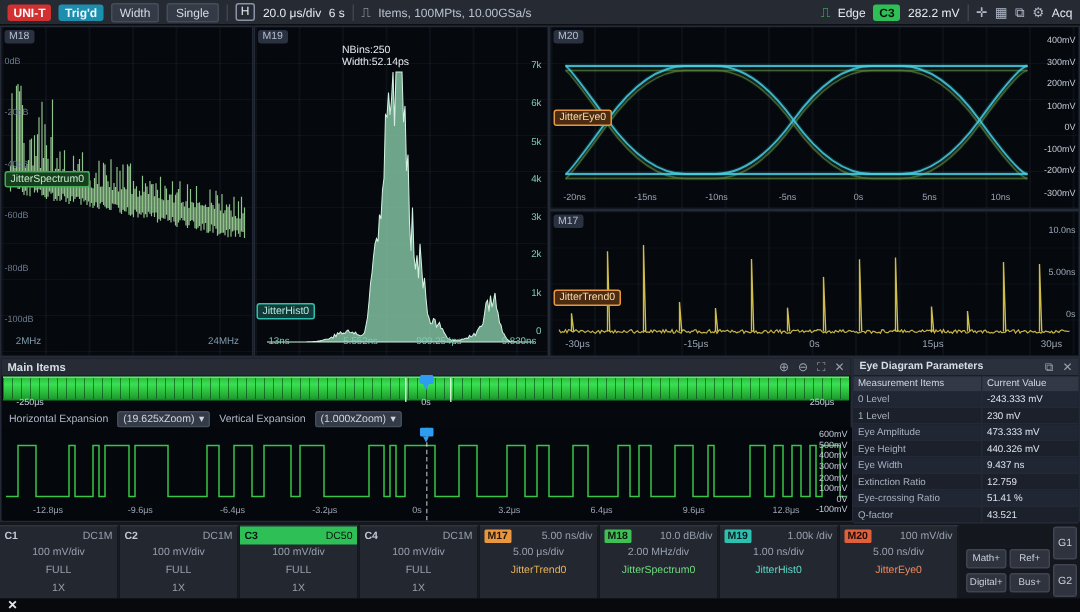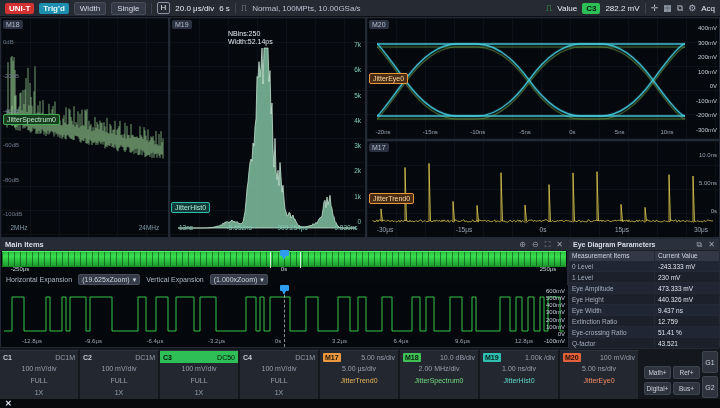--- a/index.html
+++ b/index.html
@@ -105,7 +105,7 @@
     <span class="white">6 s</span>
     <span class="sep"></span>
     <span class="tico">⎍</span>
-    <span class="dim">Normal, 100MPts, 10.00GSa/s</span>
+    <span class="dim">Items, 100MPts, 10.00GSa/s</span>
     <span class="spacer"></span>
     <span class="tico" style="color:#3fd34f">⎍</span>
     <span class="white">Value</span>

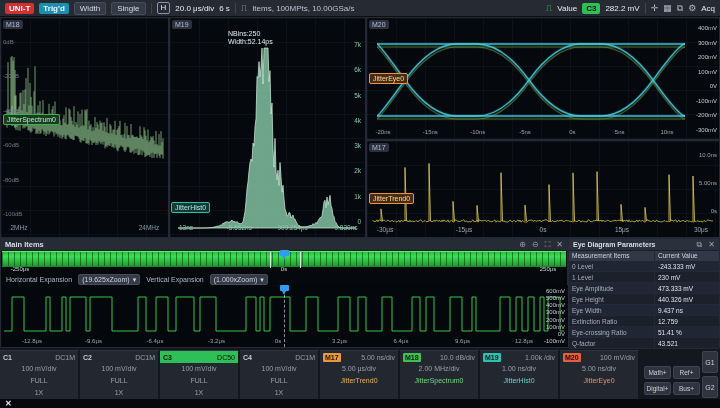--- a/index.html
+++ b/index.html
@@ -108,7 +108,7 @@
     <span class="dim">Items, 100MPts, 10.00GSa/s</span>
     <span class="spacer"></span>
     <span class="tico" style="color:#3fd34f">⎍</span>
-    <span class="white">Value</span>
+    <span class="white">Edge</span>
     <span class="badge srcchip">C3</span>
     <span class="white">282.2 mV</span>
     <span class="sep"></span>

